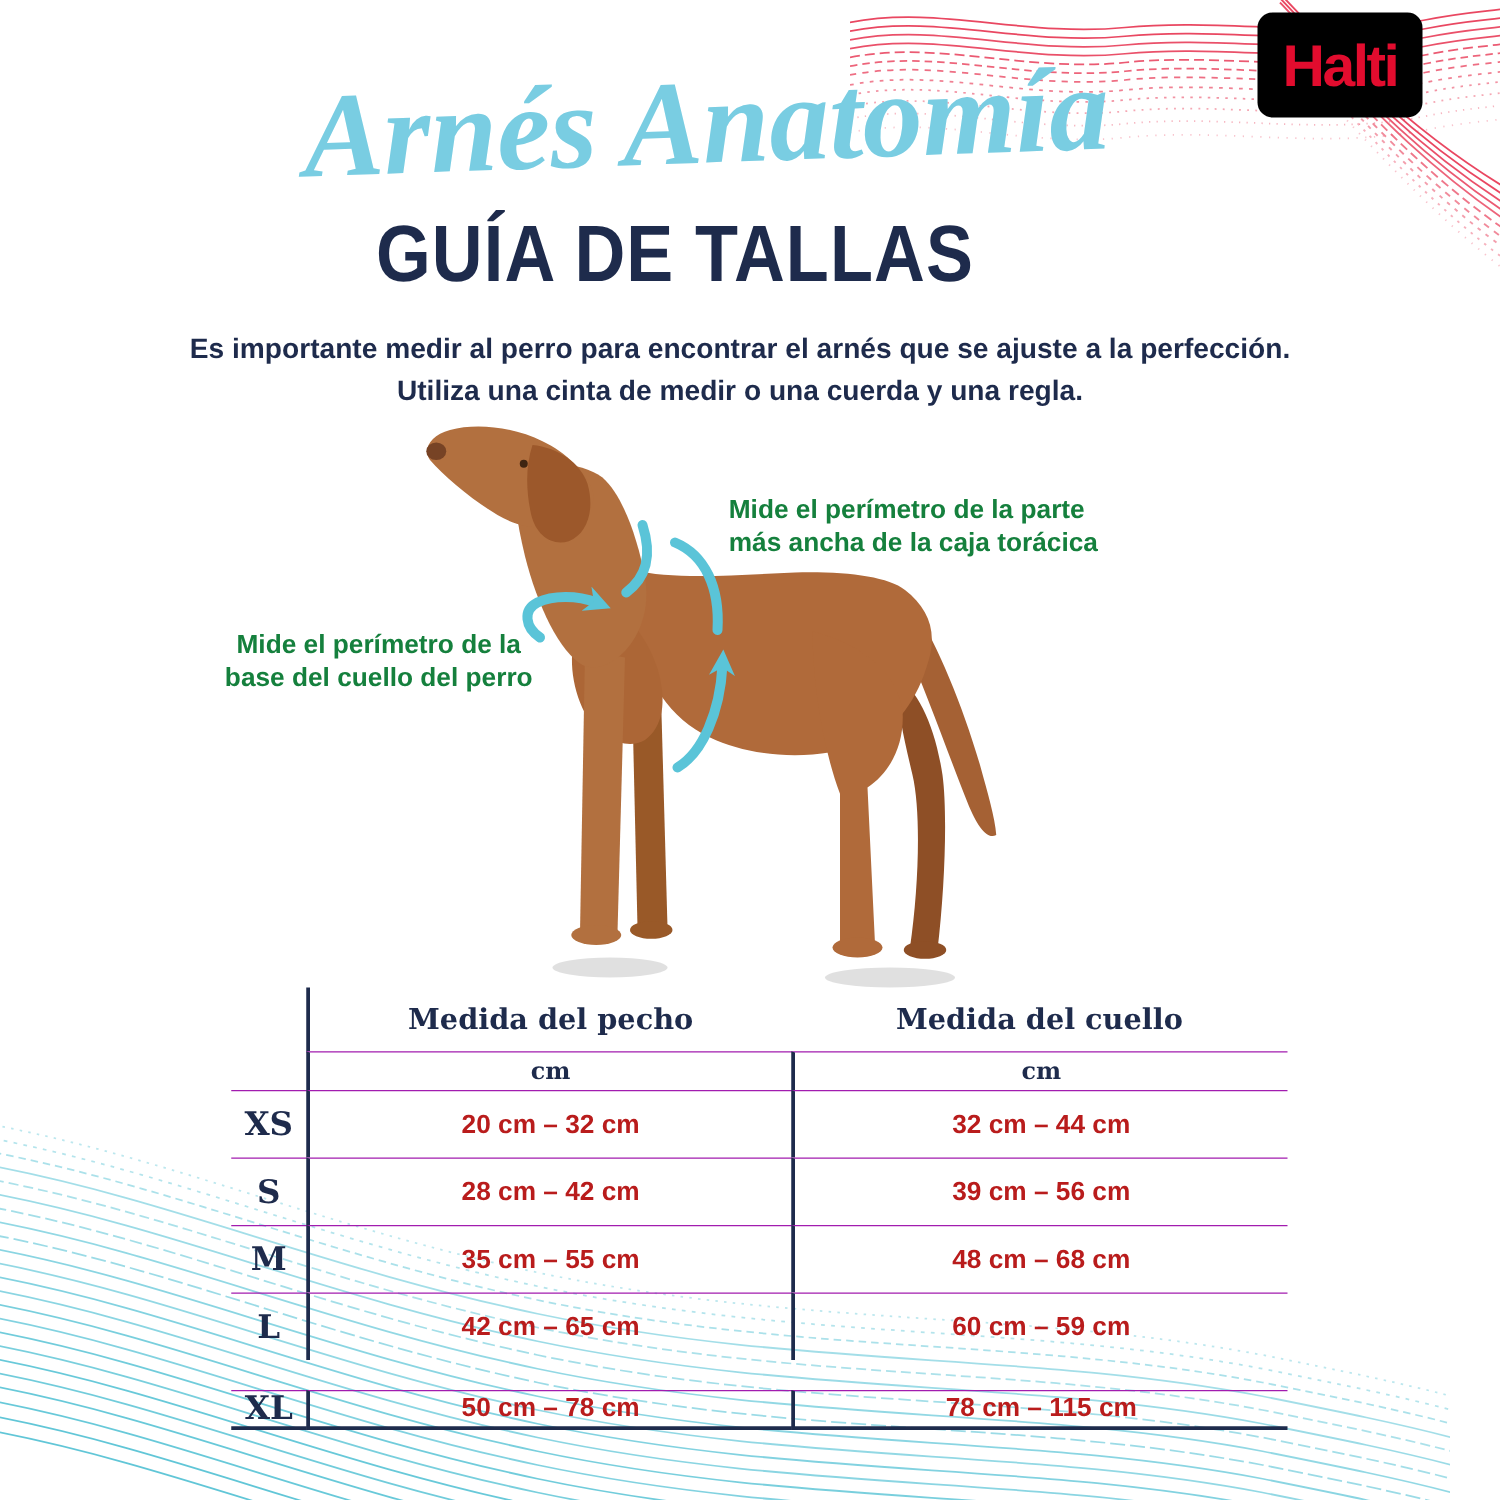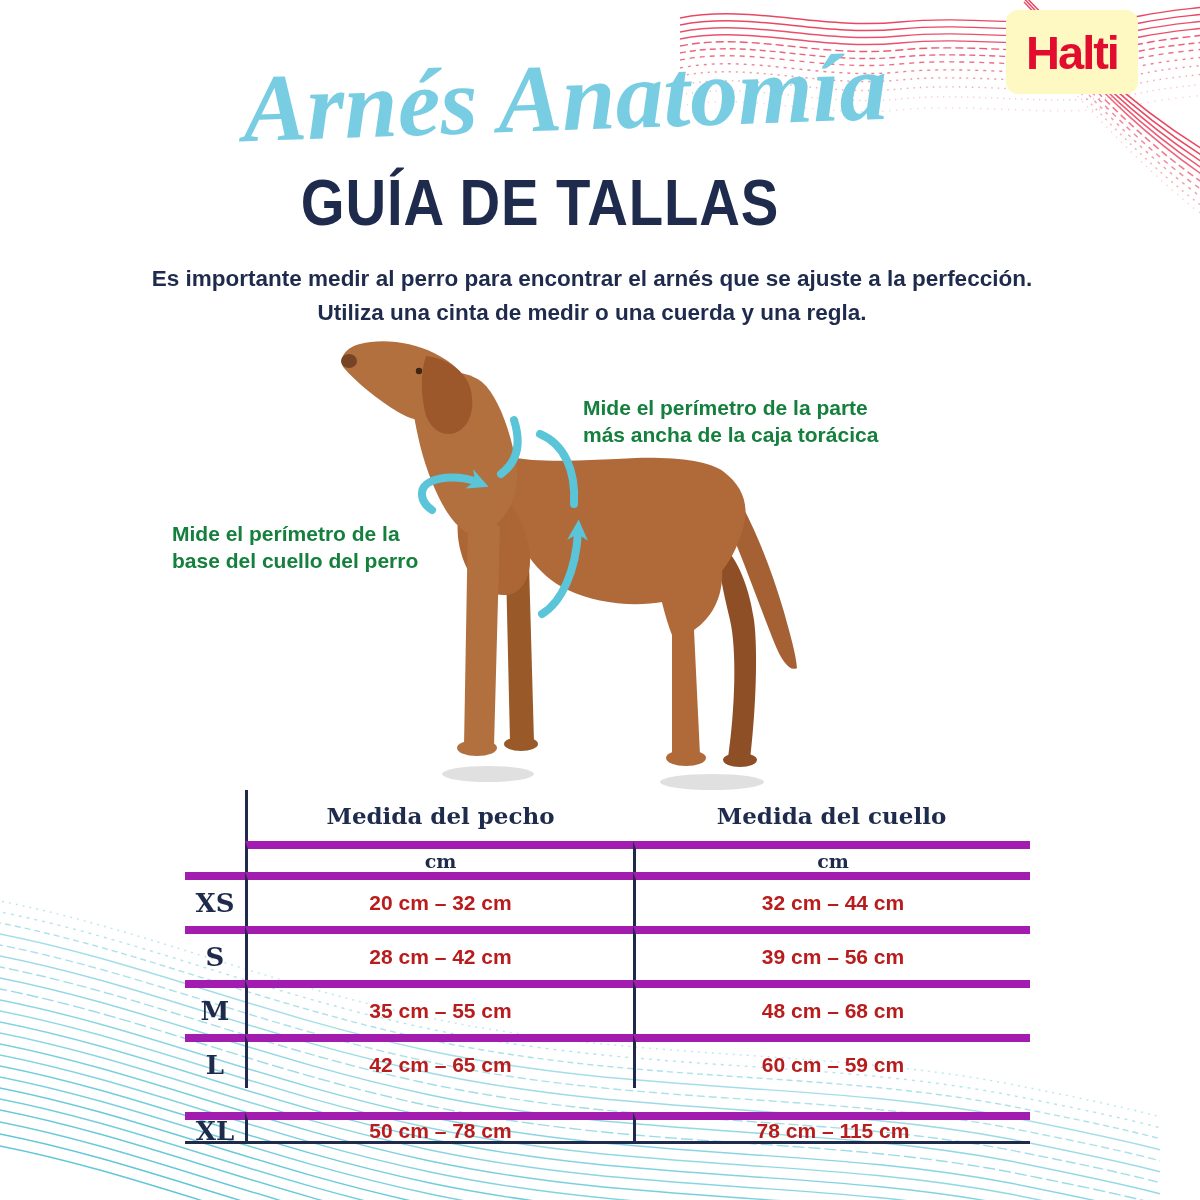--- a/index.html
+++ b/index.html
@@ -15,7 +15,7 @@
   #waves-teal{left:0;bottom:0;}
   
   .logo-box{
-    top:10px;right:62px;width:132px;height:84px;background:#fef9c3;border-radius:12px;
+    top:10px;right:62px;width:132px;height:84px;background:#000000;border-radius:12px;
     display:flex;align-items:center;justify-content:center;z-index:5;
   }
   .logo-text{

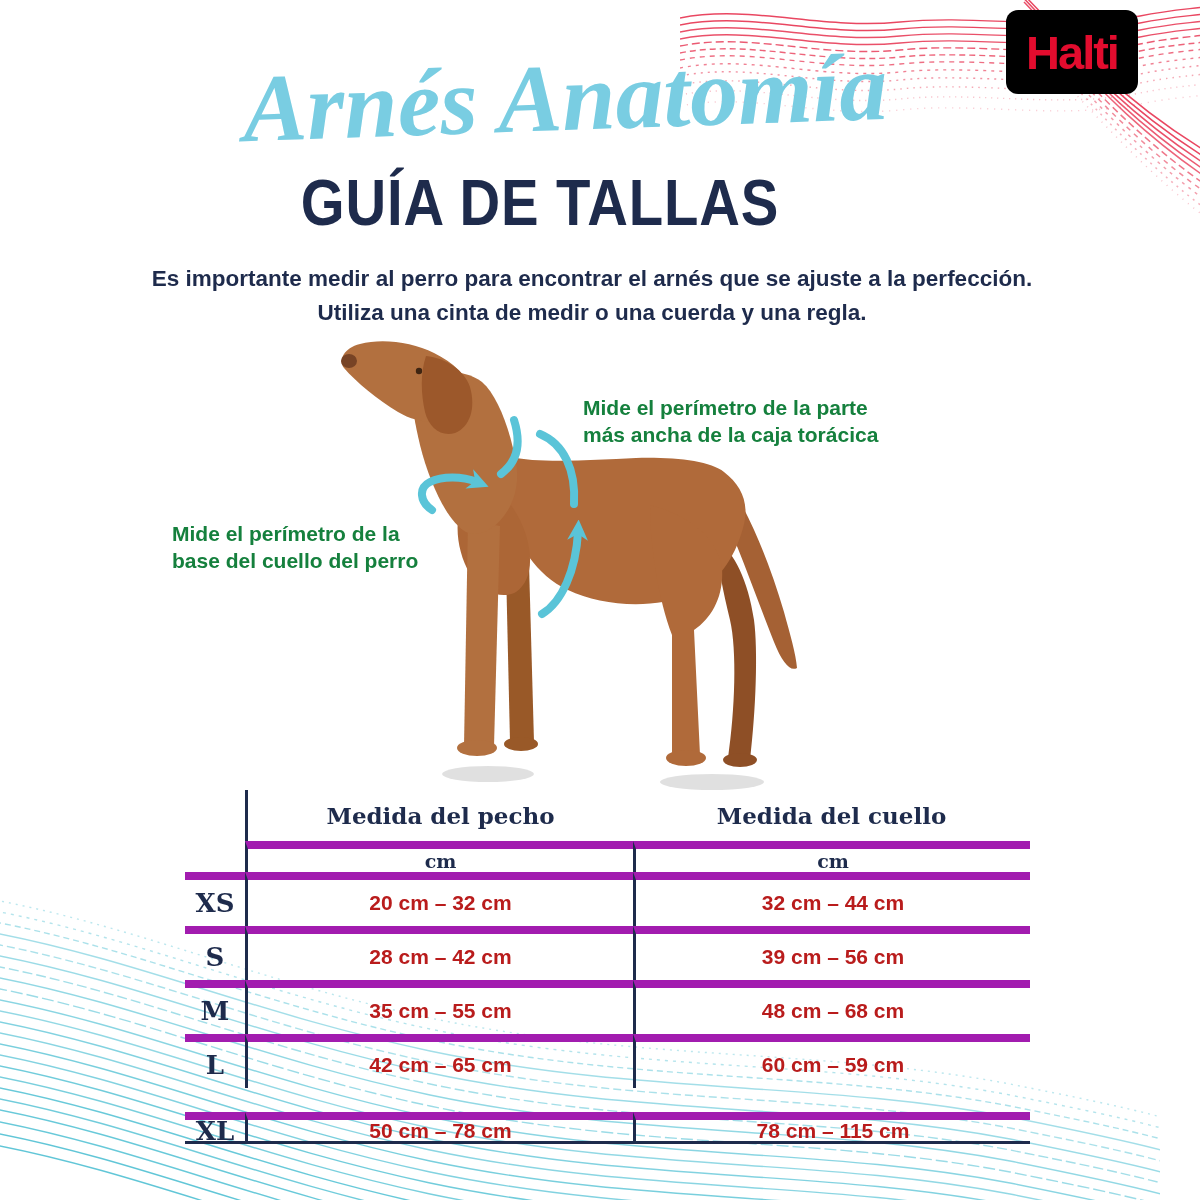--- a/index.html
+++ b/index.html
@@ -41,7 +41,7 @@
   
   .note{font-size:21px;line-height:27px;font-weight:bold;color:#15803d;z-index:6;}
   .note-chest{top:394px;left:583px;text-align:left;}
-  .note-neck{top:520px;left:172px;width:262px;}
+  .note-neck{top:502px;left:172px;width:262px;text-align:center;}
   
   #dog-svg{top:330px;left:320px;z-index:3;}
   

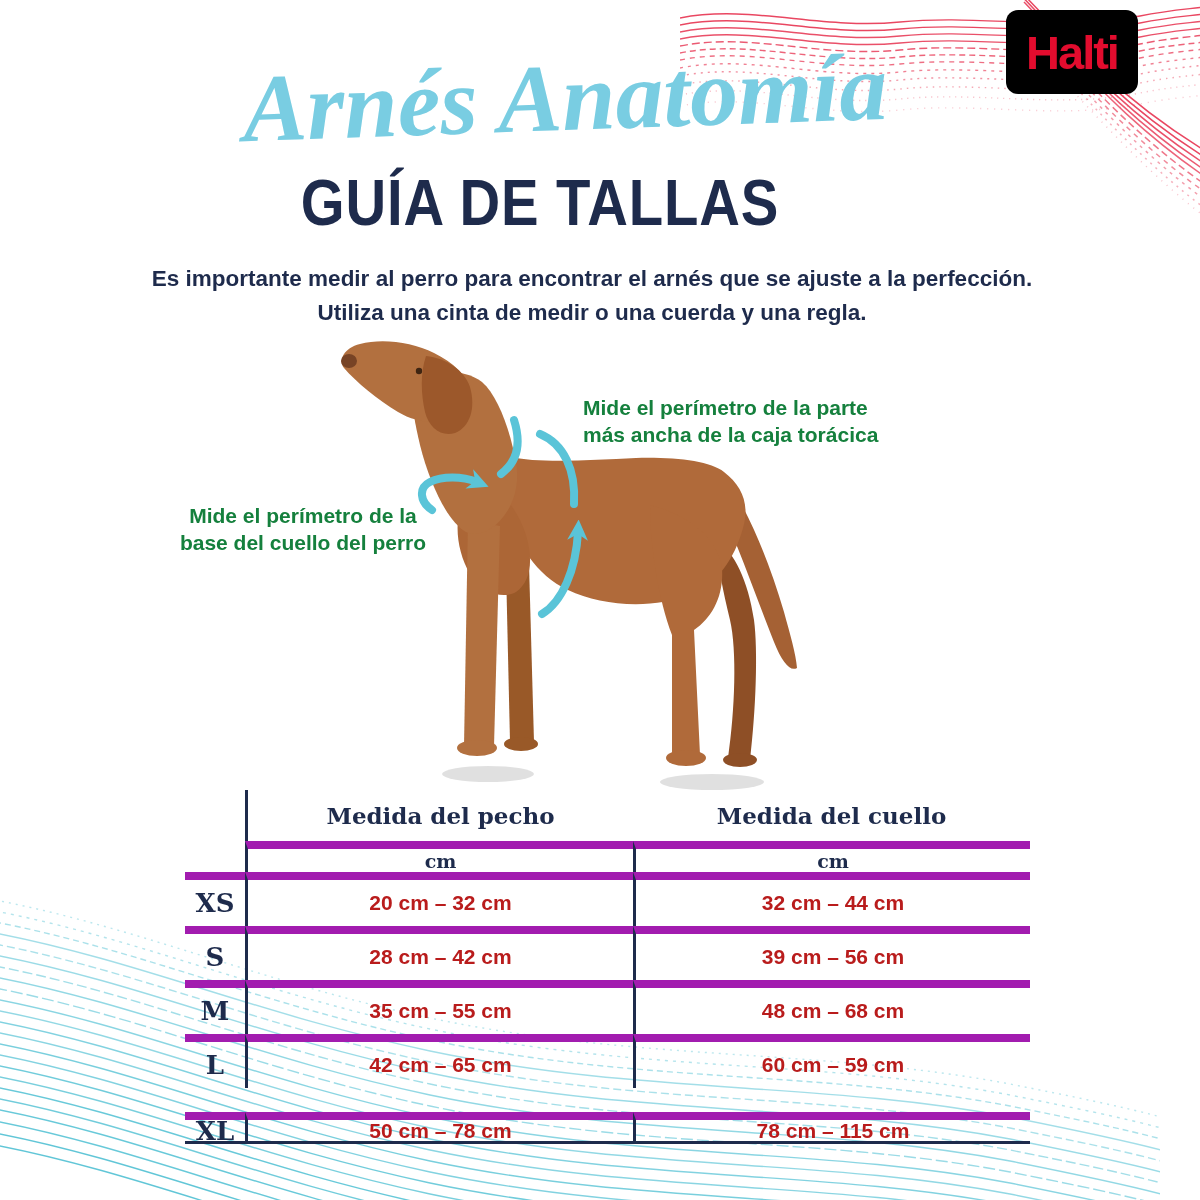--- a/index.html
+++ b/index.html
@@ -52,7 +52,7 @@
     grid-template-rows:51px 31px 54px 54px 54px 54px 56px;
   }
   .cell{display:flex;align-items:center;justify-content:center;background:transparent;}
-  .bt{border-top:8px solid #a21caf;}
+  .bt{border-top:1px solid #a21caf;}
   .bl{border-left:3px solid #1e2b4c;}
   .bb{border-bottom:3px solid #1e2b4c;margin-top:24px;}
   .serif{font-family:"DejaVu Serif","Liberation Serif",serif;font-weight:bold;color:#1e2b4c;}

